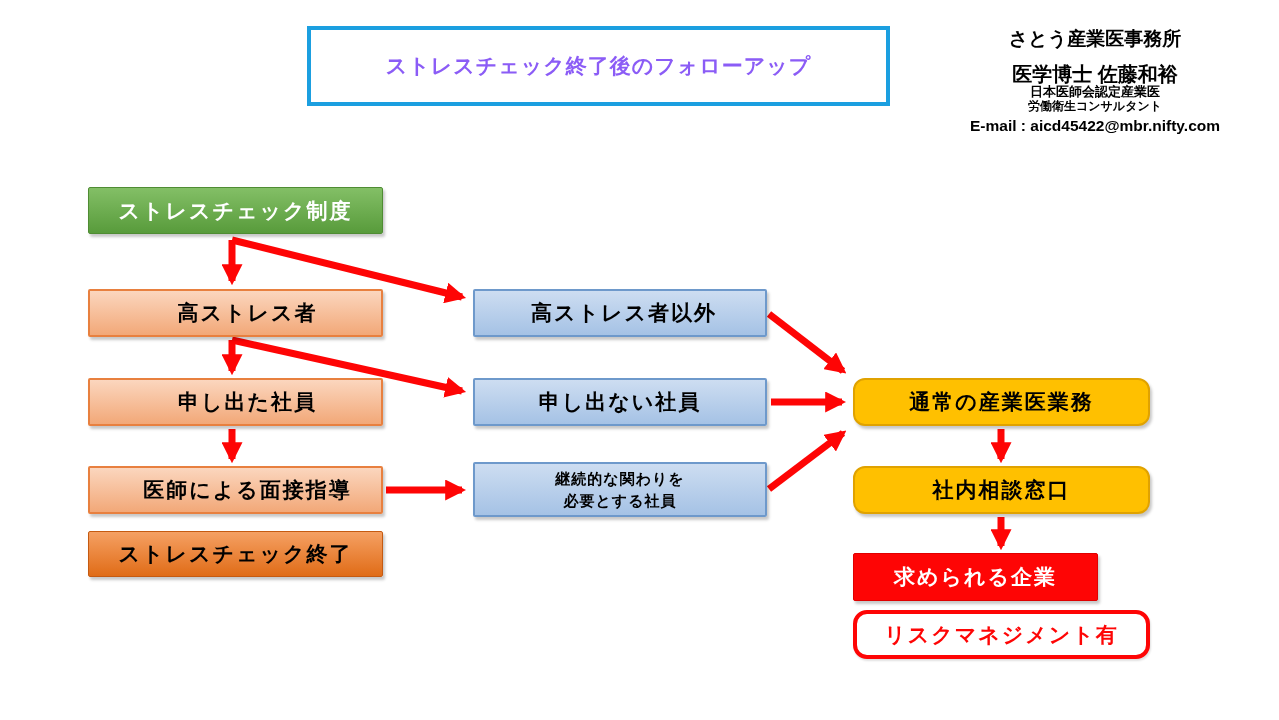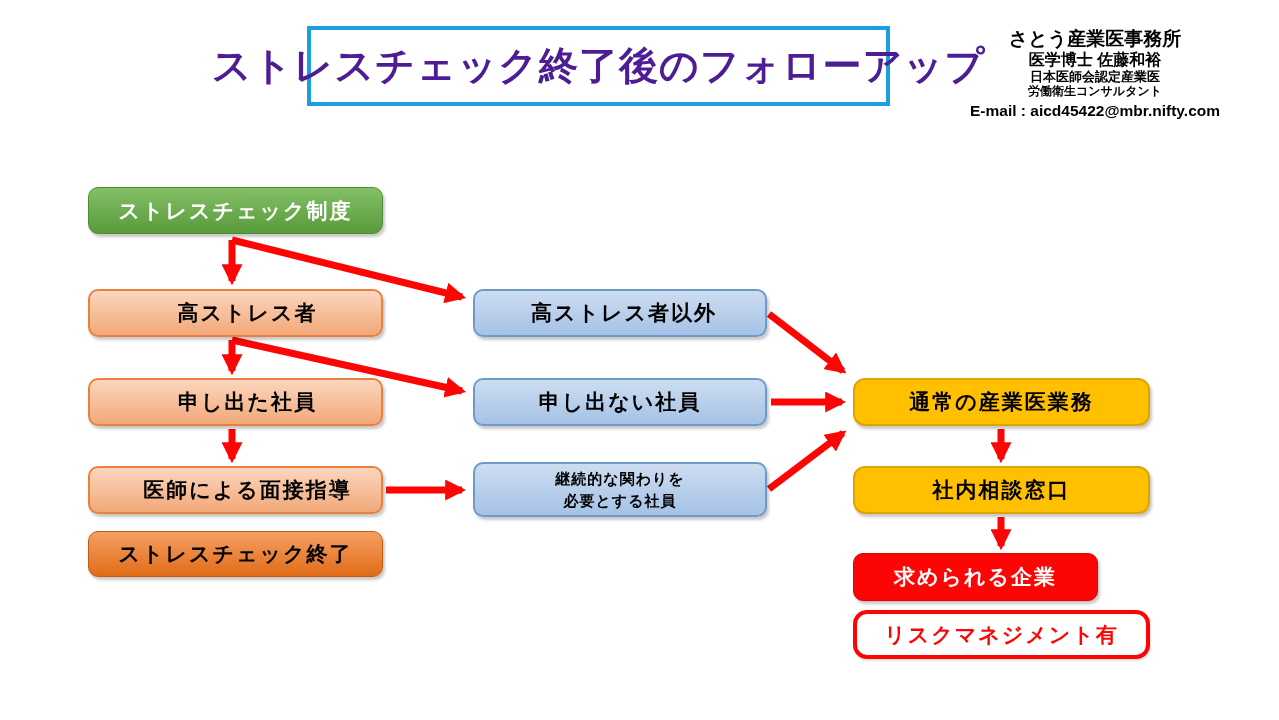--- a/index.html
+++ b/index.html
@@ -14,7 +14,7 @@
     display:flex;align-items:center;justify-content:center;
   }
   .title-box span{
-    color:#4c1d95;font-size:39px;font-weight:bold;letter-spacing:1px;white-space:nowrap;
+    color:#8b5cf6;font-size:21px;font-weight:bold;letter-spacing:1px;white-space:nowrap;
   }
   
   .credit{

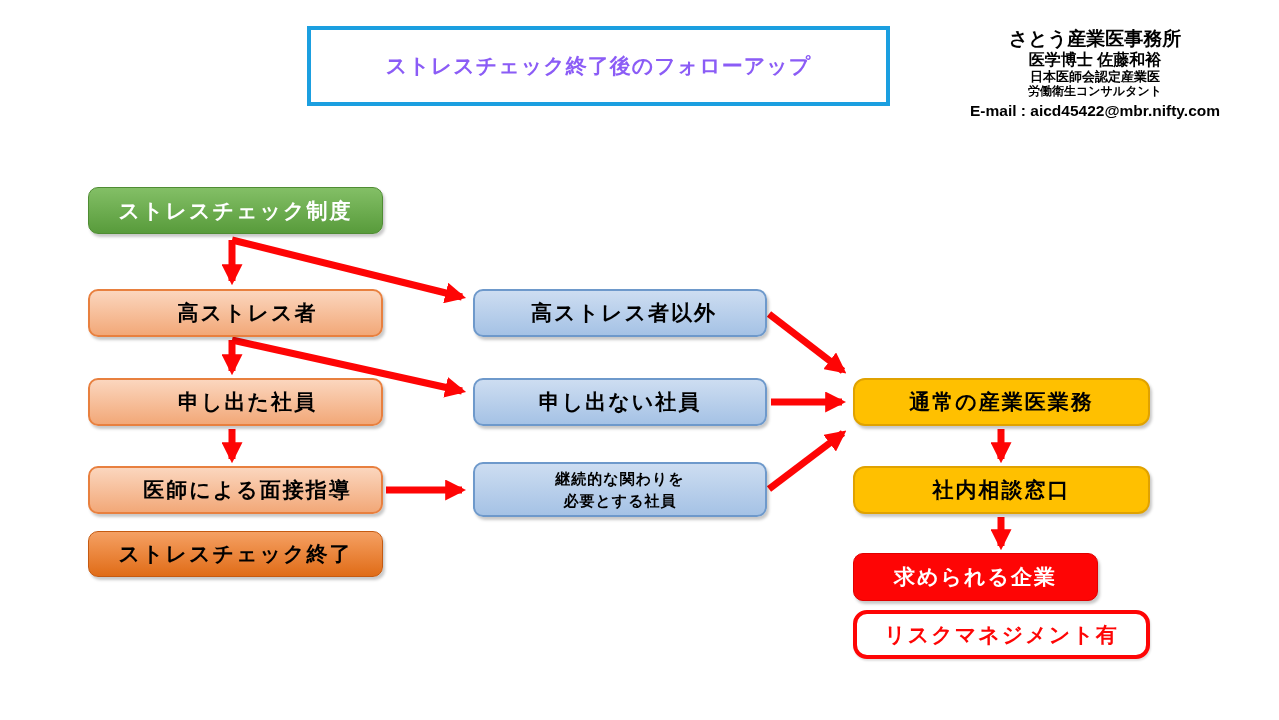--- a/index.html
+++ b/index.html
@@ -21,7 +21,7 @@
     position:absolute;left:945px;top:28px;width:300px;text-align:center;color:#000;
   }
   .credit .l1{font-size:19px;font-weight:bold;line-height:22px;}
-  .credit .l2{font-size:16px;font-weight:bold;line-height:19px;}
+  .credit .l2{font-size:20px;font-weight:bold;line-height:19px;margin-top:15px;}
   .credit .l3{font-size:13px;font-weight:bold;line-height:15px;}
   .credit .l4{font-size:12px;font-weight:bold;line-height:14px;}
   .credit .email{font-size:15.5px;font-weight:bold;line-height:20px;margin-top:3px;}

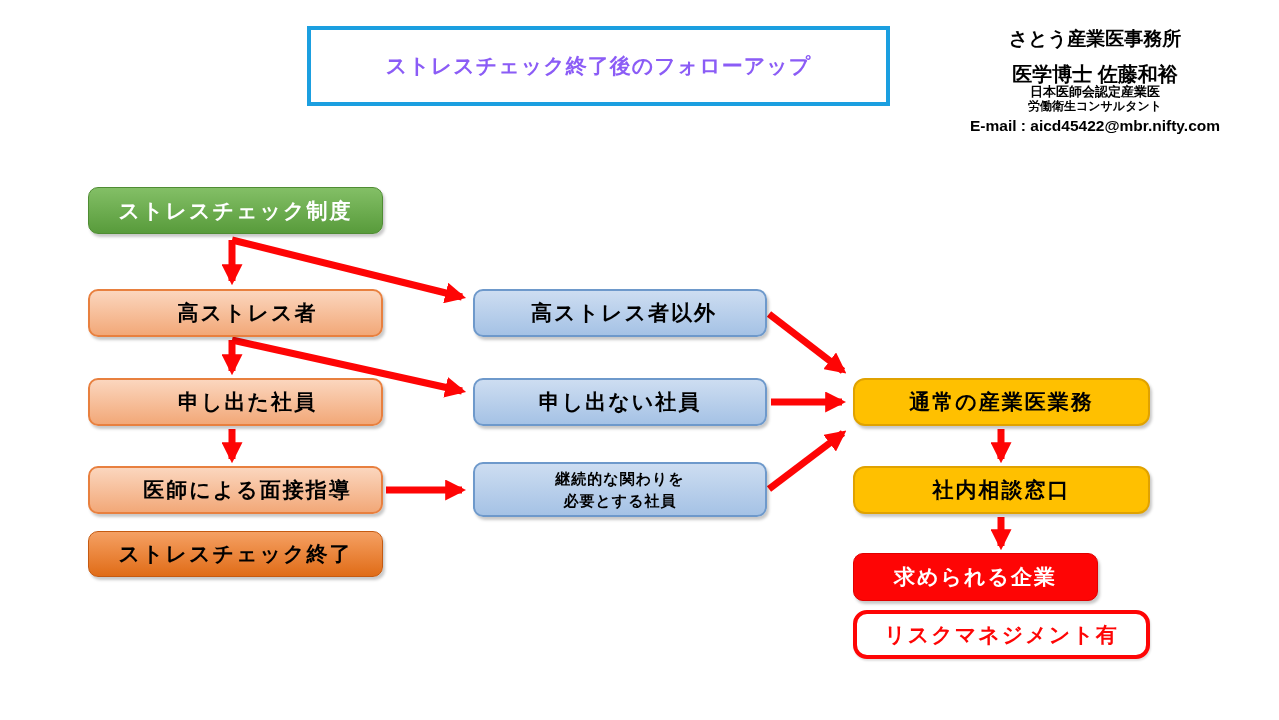--- a/index.html
+++ b/index.html
@@ -27,7 +27,7 @@
   .credit .email{font-size:15.5px;font-weight:bold;line-height:20px;margin-top:3px;}
   
   .node{
-    position:absolute;box-sizing:border-box;border-radius:10px;
+    position:absolute;box-sizing:border-box;border-radius:2px;
     display:flex;flex-direction:column;align-items:center;justify-content:center;
     font-size:21px;font-weight:bold;color:#000;letter-spacing:2px;text-align:center;
     box-shadow:2px 3px 3px rgba(0,0,0,0.22);

